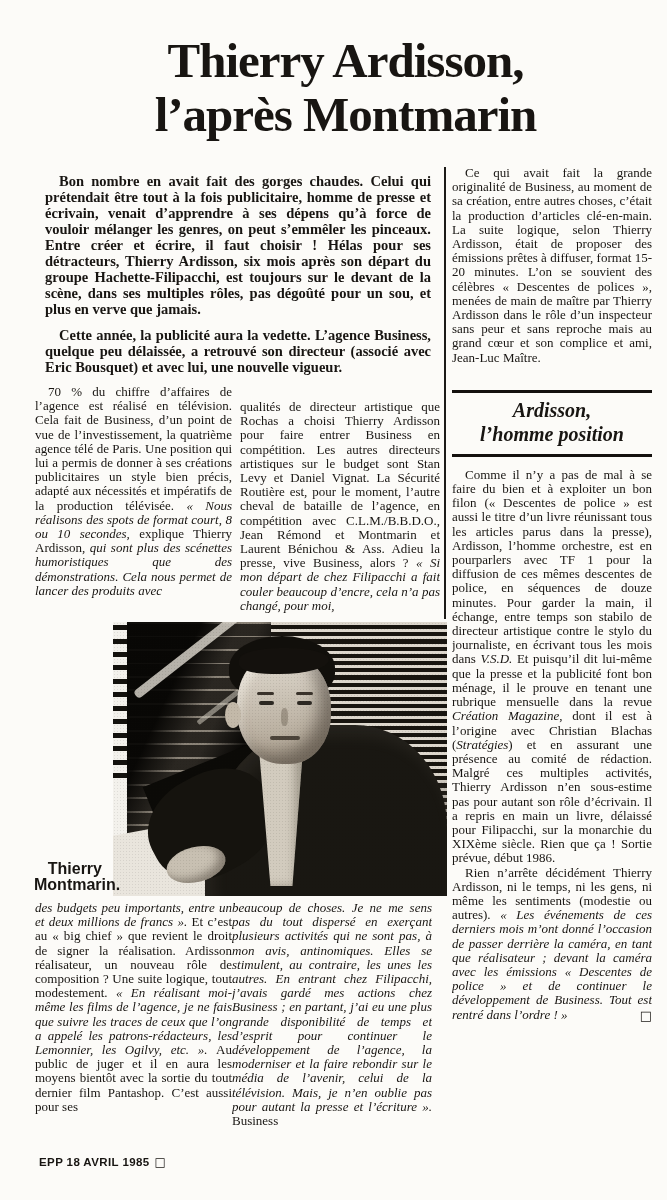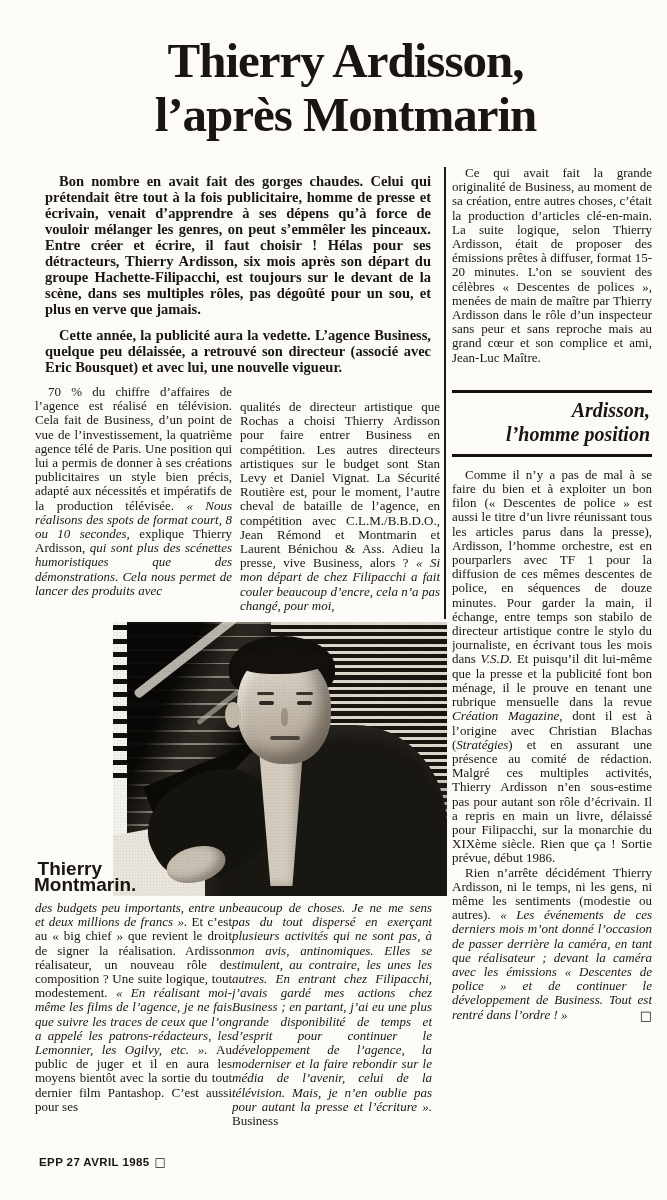--- a/index.html
+++ b/index.html
@@ -39,7 +39,7 @@
   .section-head{
     margin:25px 0 11px 0;padding:5px 2px 8px 2px;
     border-top:3px solid #14110e;border-bottom:3px solid #14110e;
-    text-align:right;font-style:italic;font-weight:700;
+    text-align:center;font-style:italic;font-weight:700;
     font-size:20px;line-height:24px;
   }
   .para4wrap{position:relative;}

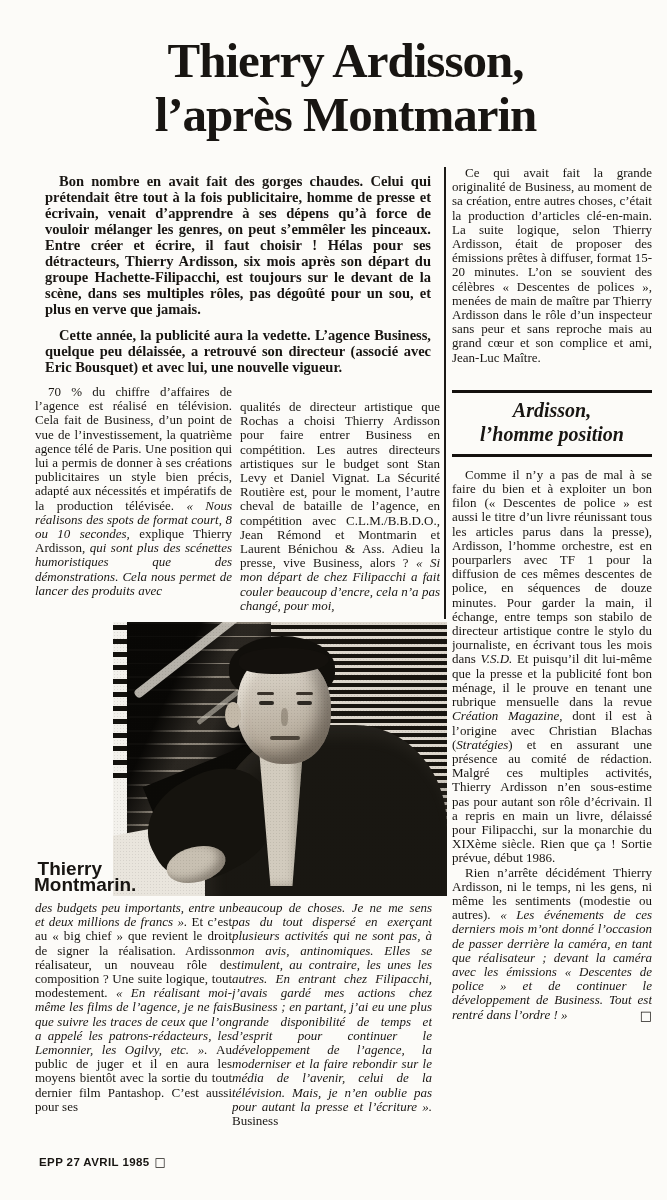--- a/index.html
+++ b/index.html
@@ -104,7 +104,7 @@
   #caption{
     position:absolute;left:34px;top:861px;width:68px;text-align:right;
     font-family:"Liberation Sans","DejaVu Sans",sans-serif;
-    font-weight:700;font-size:19px;line-height:16px;
+    font-weight:700;font-size:16px;line-height:16px;
   }
   
   #footer{

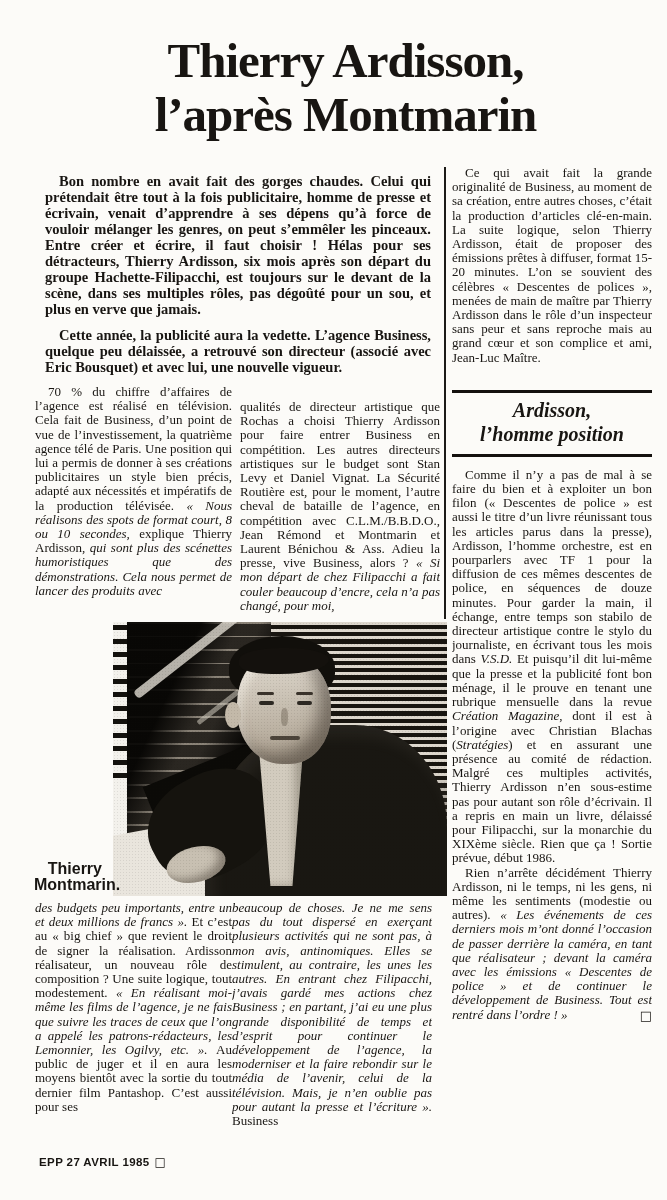--- a/index.html
+++ b/index.html
@@ -190,7 +190,7 @@
   </div>
 
   <div id="footer">
-    <span>EPP 27 AVRIL 1985</span><span class="sq">□</span>
+    <span>EPP 18 AVRIL 1985</span><span class="sq">□</span>
   </div>
 
 </div>

